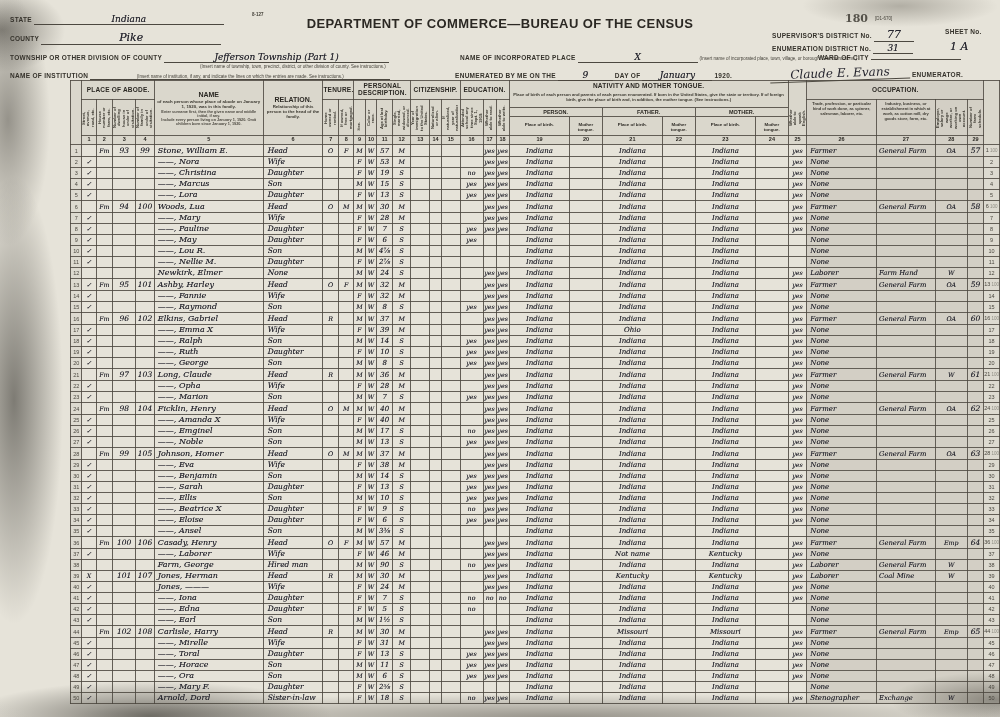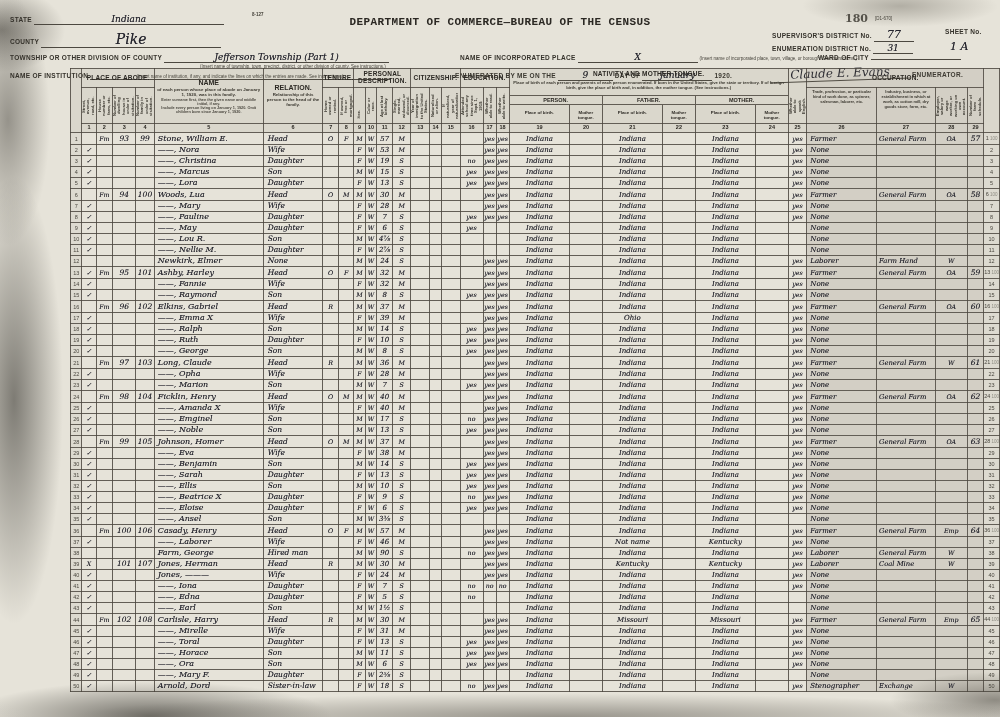--- a/index.html
+++ b/index.html
@@ -23,7 +23,7 @@
       text-shadow:0 0 .5px rgba(25,25,35,.6);}
   .tiny{font-size:4.5px;color:#45423a;}
   .pos{position:absolute;white-space:nowrap;}
-  .dept{font-weight:bold;font-size:11px;letter-spacing:.4px;font-family:Liberation Mono, monospace;}
+  .dept{font-weight:bold;font-size:13px;letter-spacing:.4px;}
   .title{font-weight:bold;font-size:13.5px;letter-spacing:.3px;}
   .stamp{font-family:"DejaVu Serif",serif;font-weight:bold;font-size:11px;color:#55524a;}
   .sig{font-family:"DejaVu Serif",serif;font-style:italic;font-size:12px;color:#23232c;transform:rotate(-2deg);display:inline-block;}

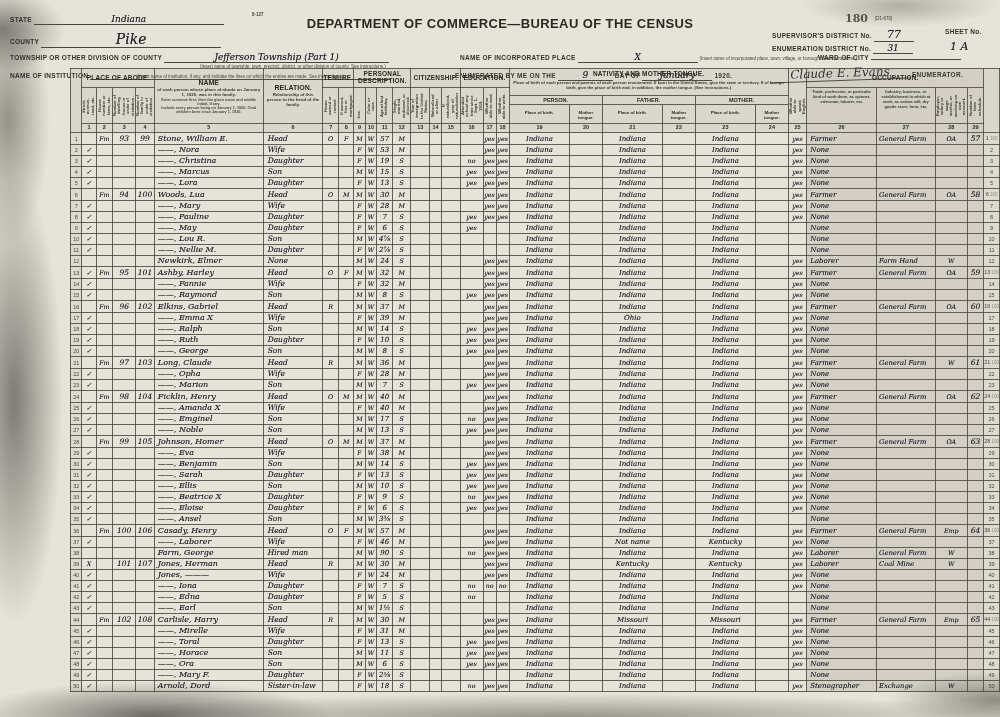--- a/index.html
+++ b/index.html
@@ -74,7 +74,7 @@
     </div>
     <div class="pos" style="left:10px;top:27px;">
       <span class="lbl">COUNTY</span>
-      <span class="fill hw" style="width:180px;font-size:14px;">Pike</span>
+      <span class="fill hw" style="width:180px;font-size:11px;">Pike</span>
     </div>
     <div class="pos tiny" style="left:252px;top:8px;font-weight:bold;">8-127</div>
     <div class="pos dept" style="left:0;top:12px;width:1000px;text-align:center;">DEPARTMENT OF COMMERCE—BUREAU OF THE CENSUS</div>

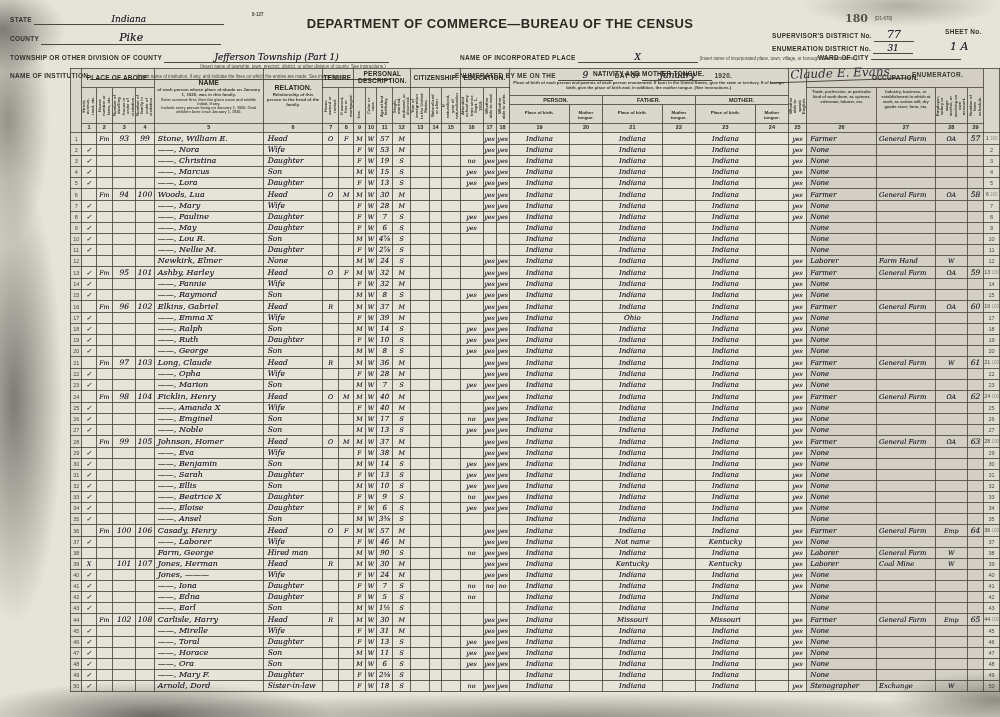--- a/index.html
+++ b/index.html
@@ -28,7 +28,7 @@
   .stamp{font-family:"DejaVu Serif",serif;font-weight:bold;font-size:11px;color:#55524a;}
   .sig{font-family:"DejaVu Serif",serif;font-style:italic;font-size:12px;color:#23232c;transform:rotate(-2deg);display:inline-block;}
   
-  .twrap{position:absolute;top:68px;left:70px;}
+  .twrap{position:absolute;top:80px;left:70px;}
   table{border-collapse:collapse;table-layout:fixed;}
   th,td{border:1px solid rgba(75,71,62,.85);padding:0;overflow:hidden;vertical-align:middle;}
   thead th{background:rgba(120,114,102,.10);}

